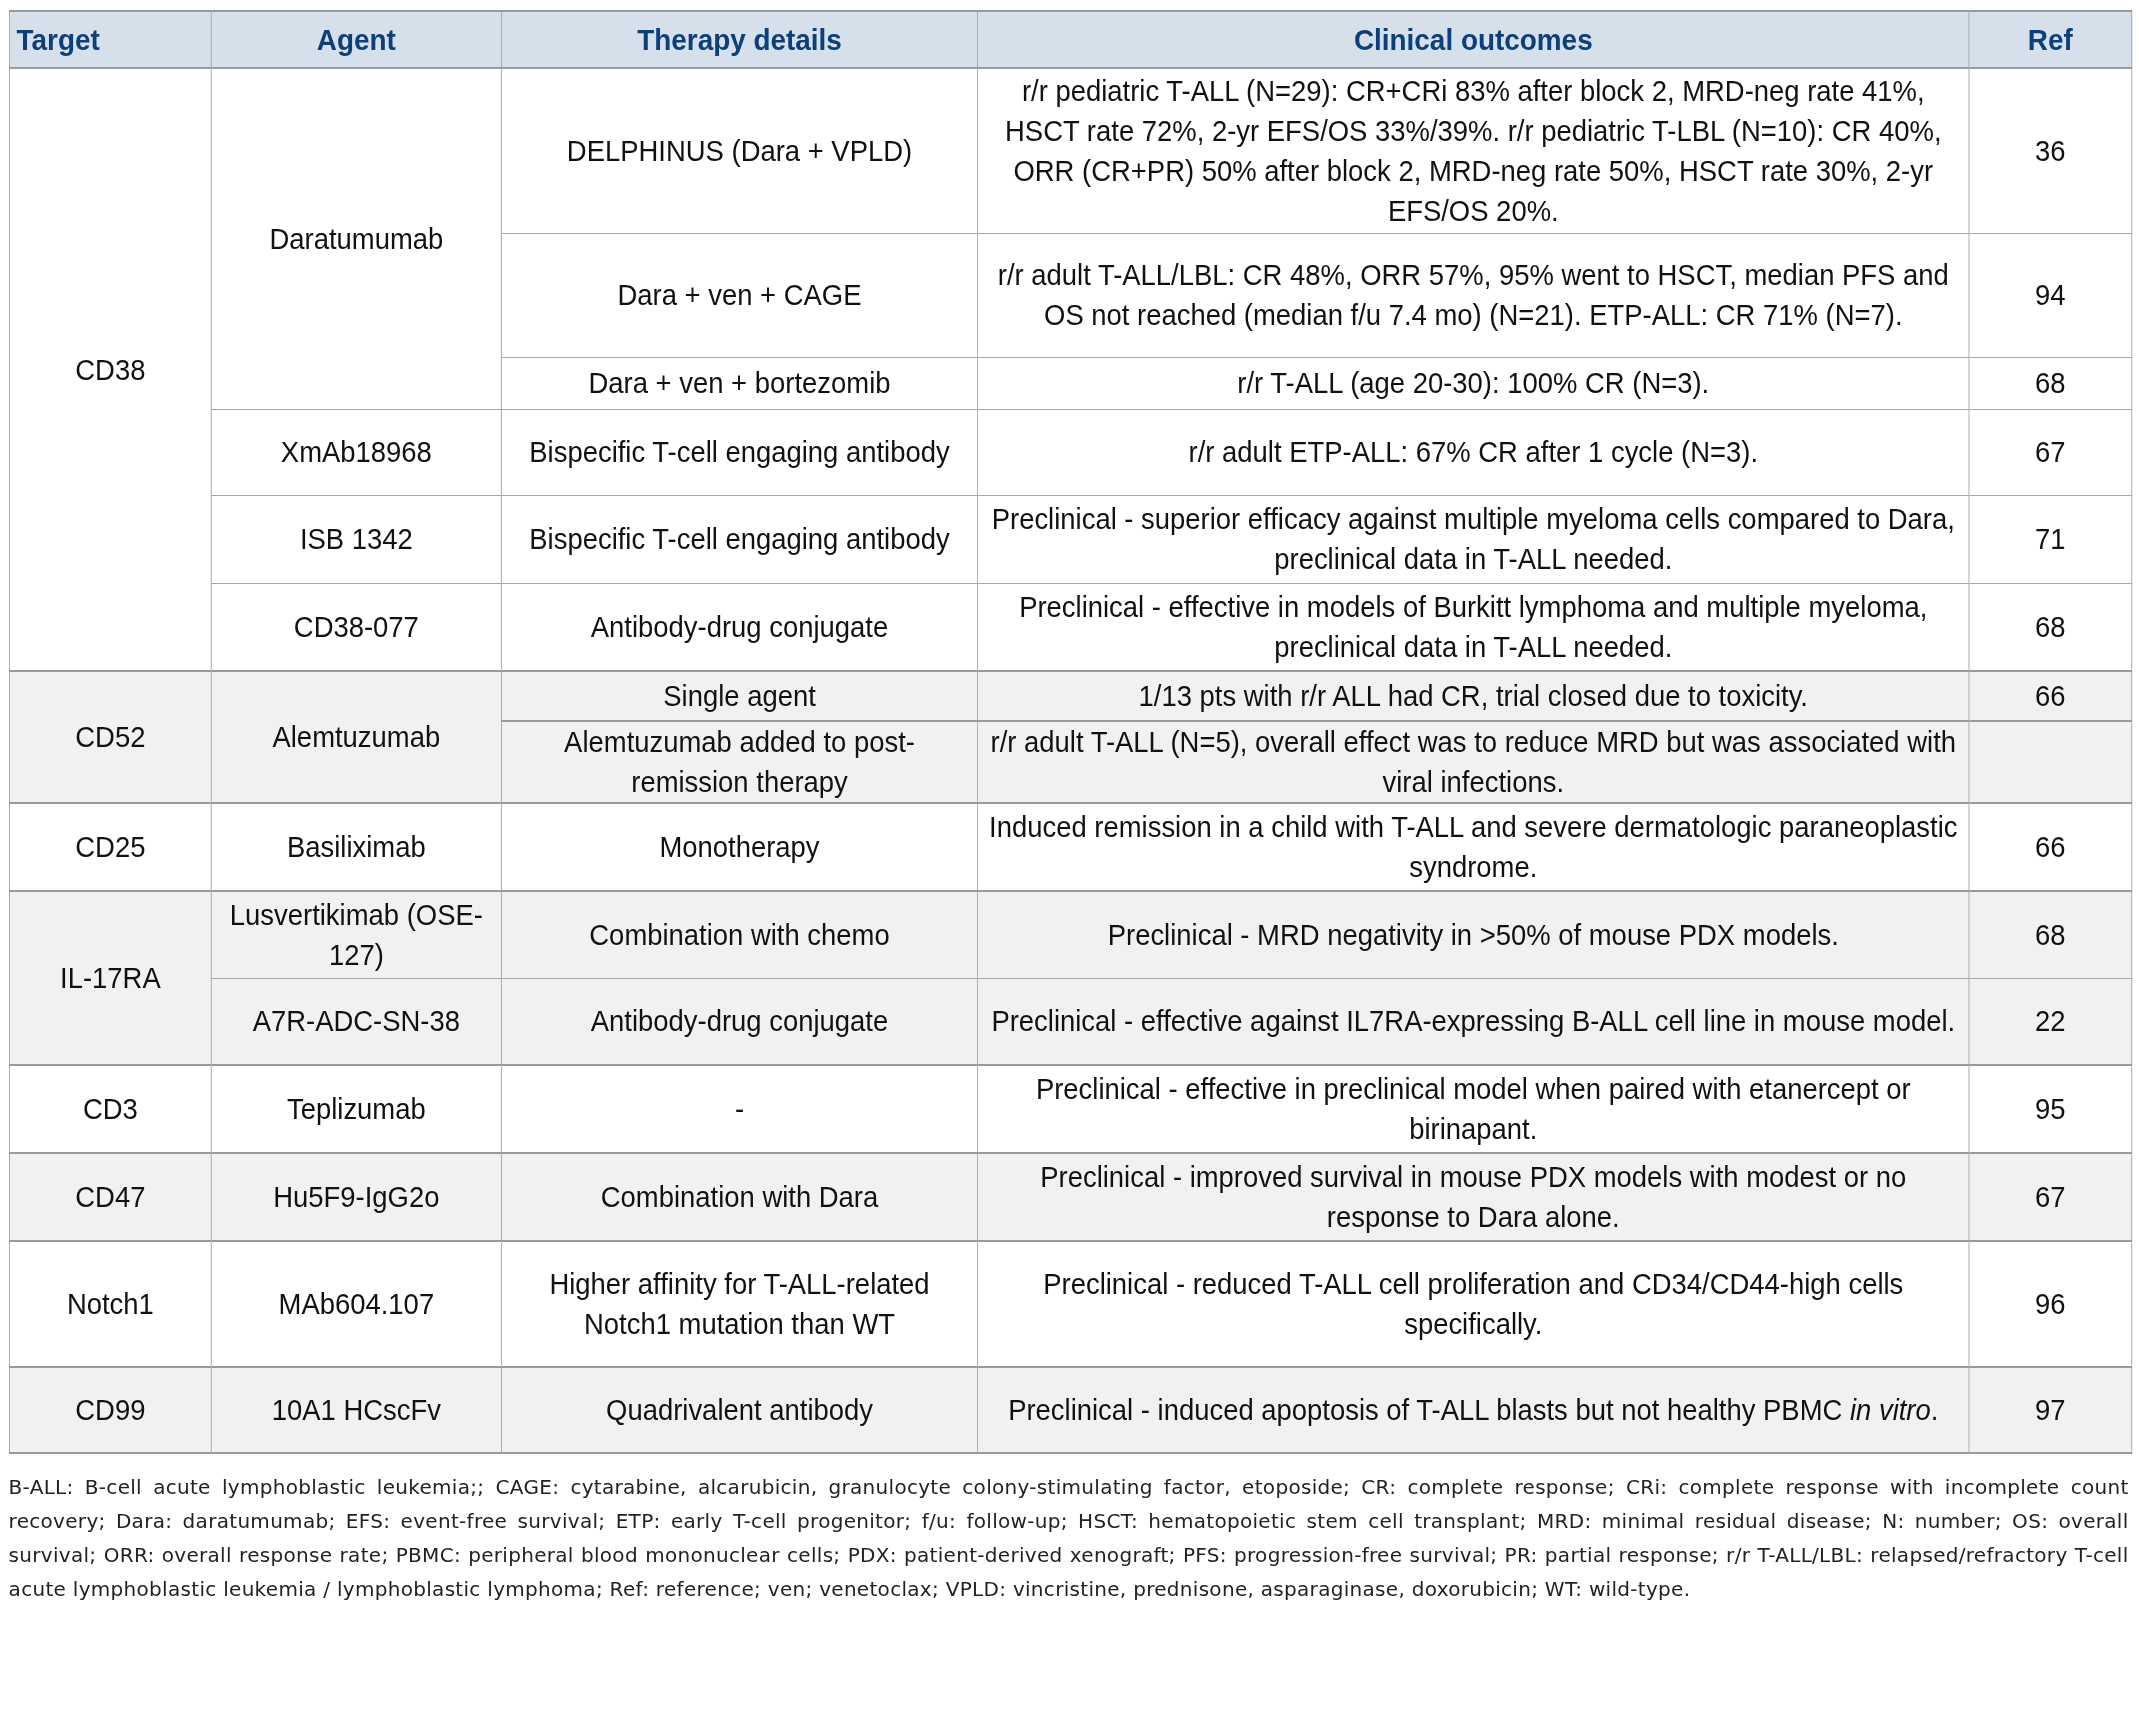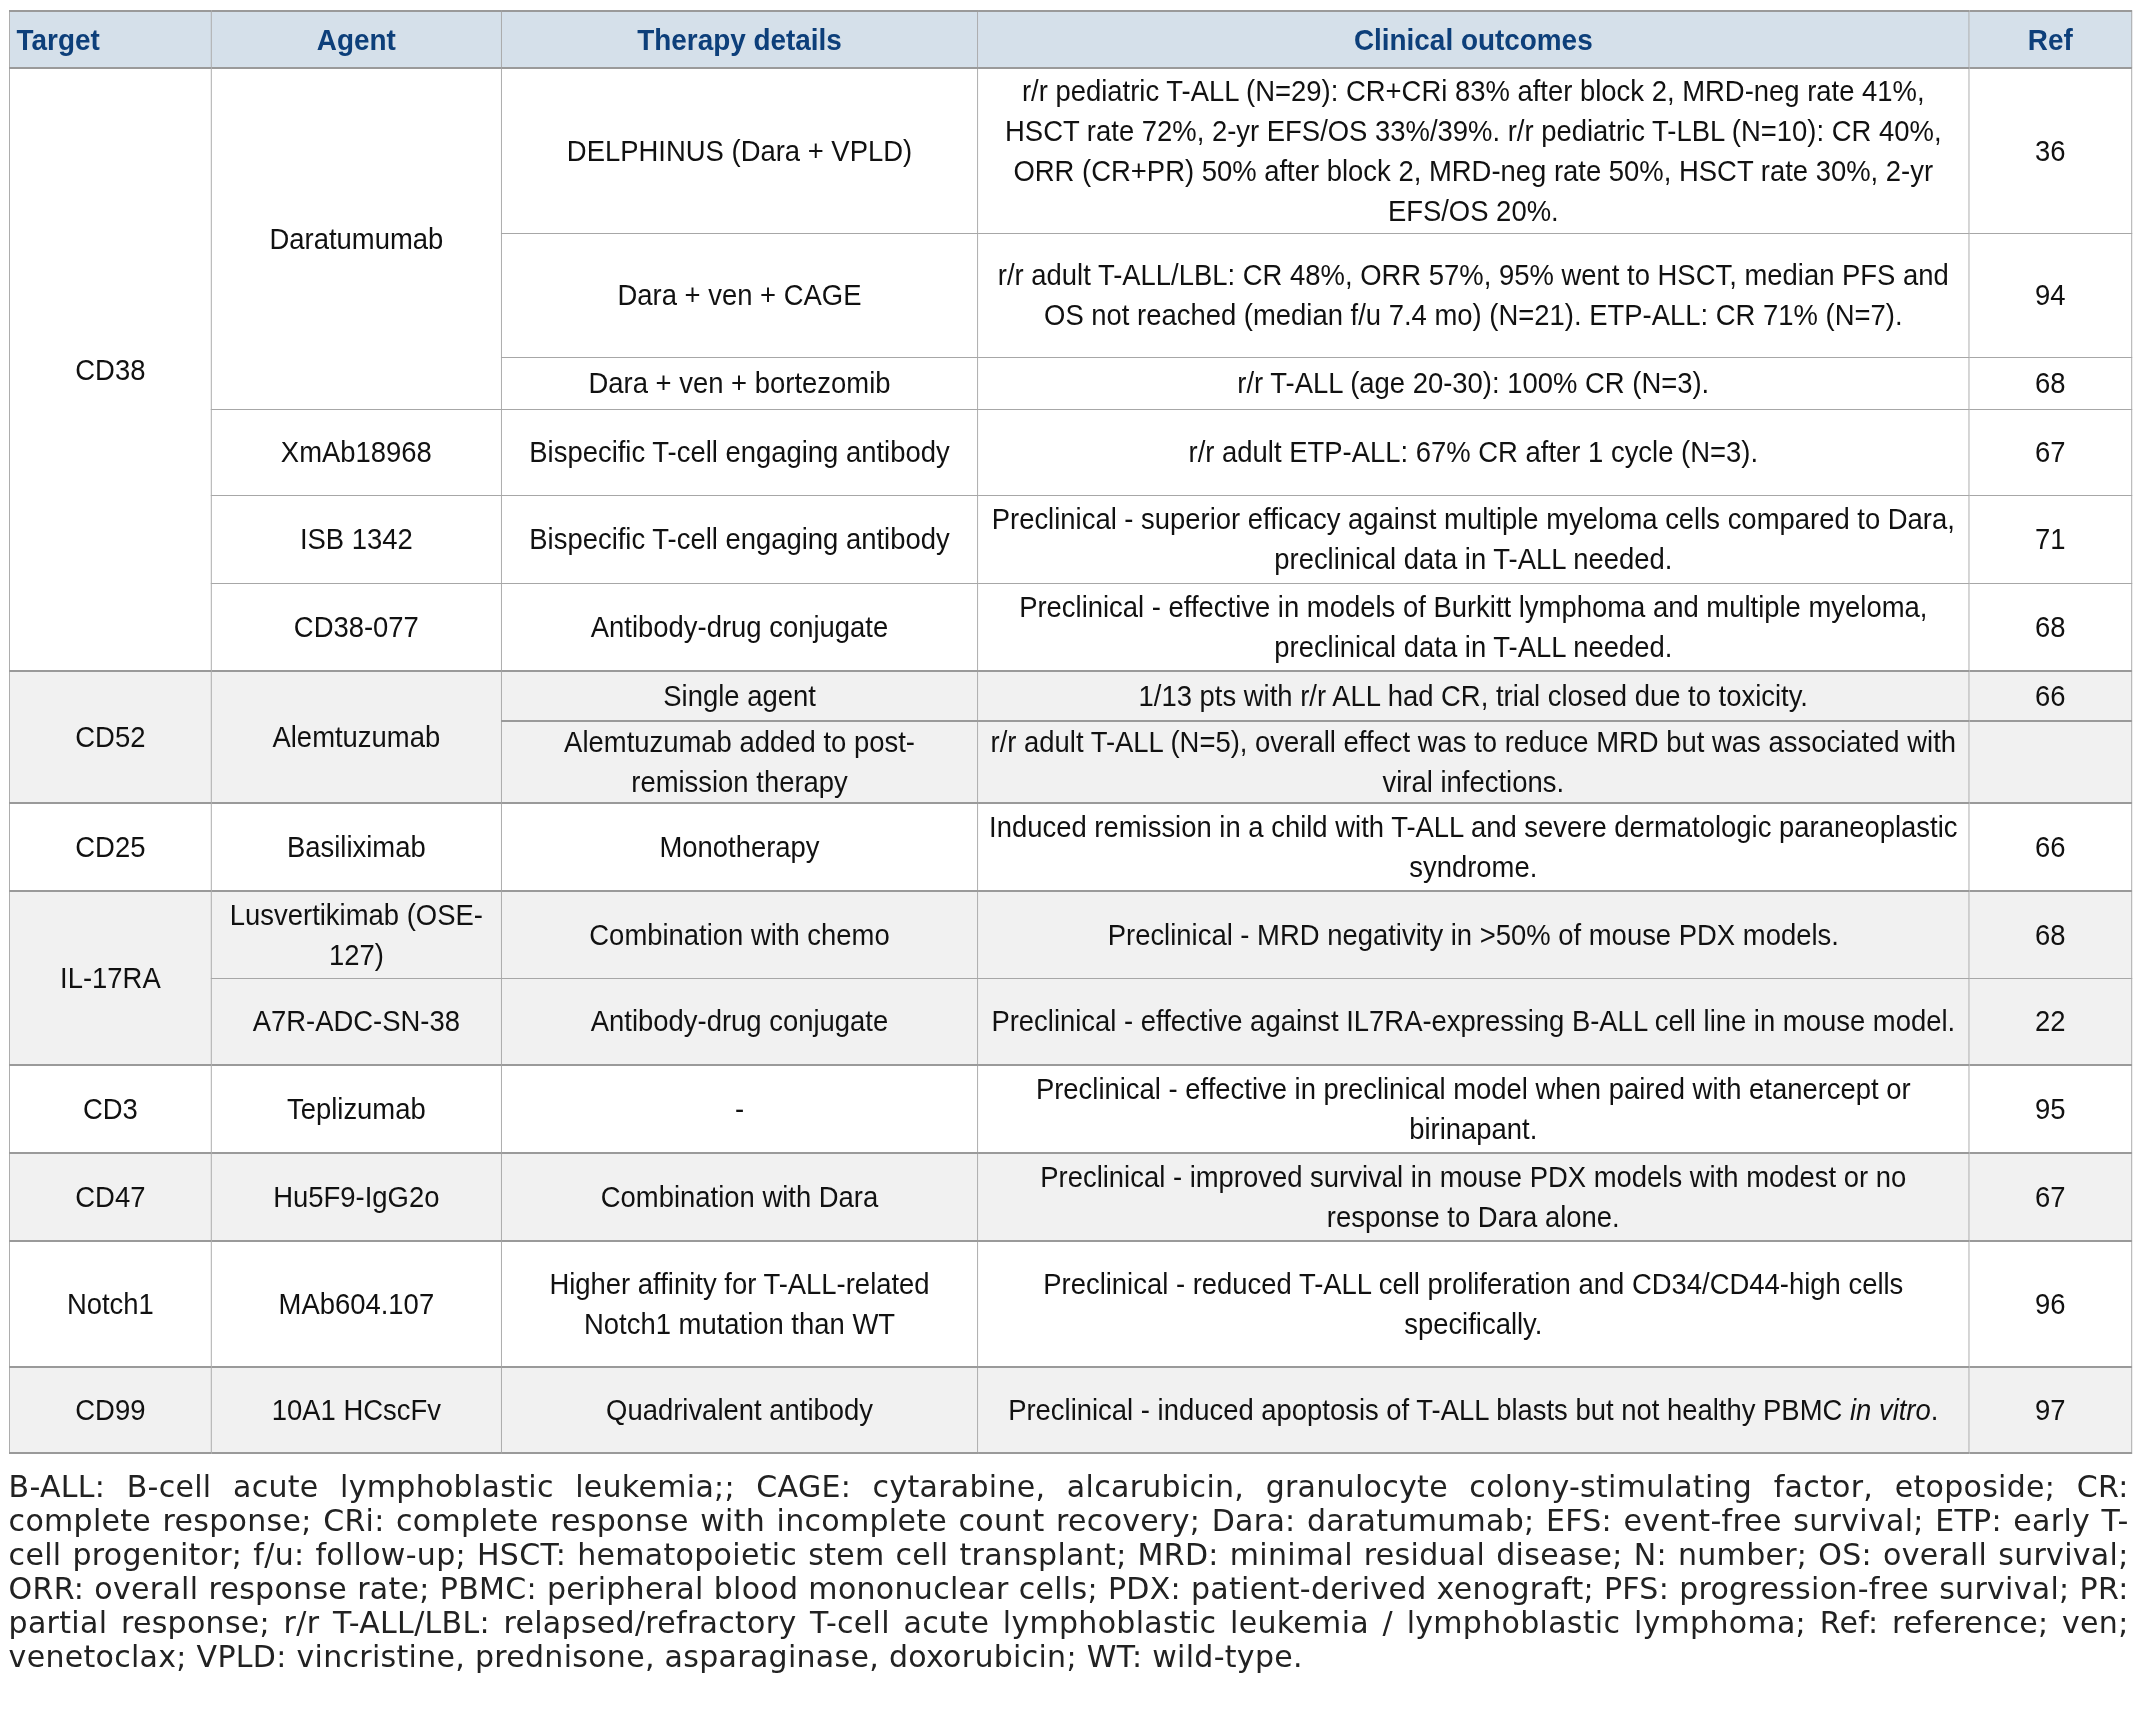--- a/index.html
+++ b/index.html
@@ -28,7 +28,7 @@
   tr.split td.sub { border-top: 2.9px solid #9a9a9a; }
   .footnote {
     position: absolute; left: 8.6px; top: 1470px; width: 2120px;
-    font-family: "DejaVu Sans", sans-serif; font-size: 30px; line-height: 34px;
+    font-family: "DejaVu Sans", sans-serif; font-size: 20px; line-height: 34px;
     color: #222; letter-spacing: 0.3px; text-align: justify;
   }
   em { font-style: italic; }

